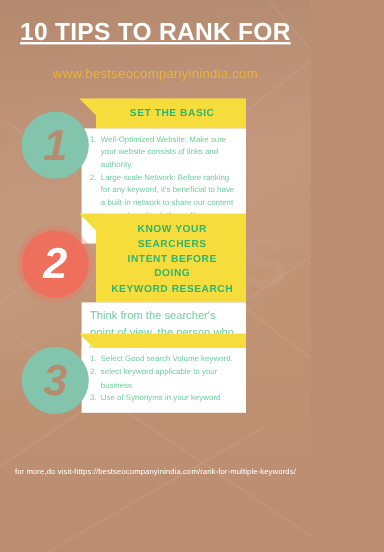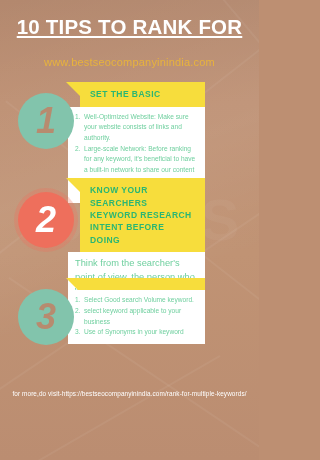--- a/index.html
+++ b/index.html
@@ -122,6 +122,7 @@
     position: relative;
     background: #f7dd3c;
     padding: 6px 8px 6px 10px;
+    text-align: center;
     margin-left: 14px;
   }
   .ribbon::before {

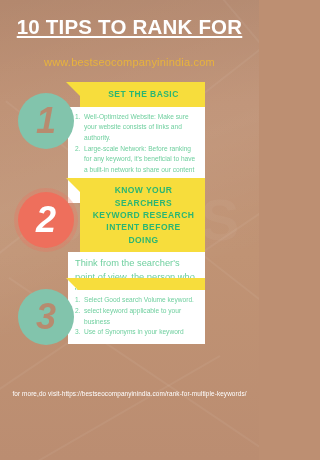--- a/index.html
+++ b/index.html
@@ -238,8 +238,8 @@
       <div class="panel">
         <div class="ribbon">
           <div class="ribbon-text">KNOW YOUR SEARCHERS</div>
+          <div class="ribbon-text">INTENT BEFORE DOING</div>
           <div class="ribbon-text">KEYWORD RESEARCH</div>
-          <div class="ribbon-text">INTENT BEFORE DOING</div>
         </div>
         <div class="card">
           <p>Think from the searcher's point of view, the person who will make a search query on your website.</p>

